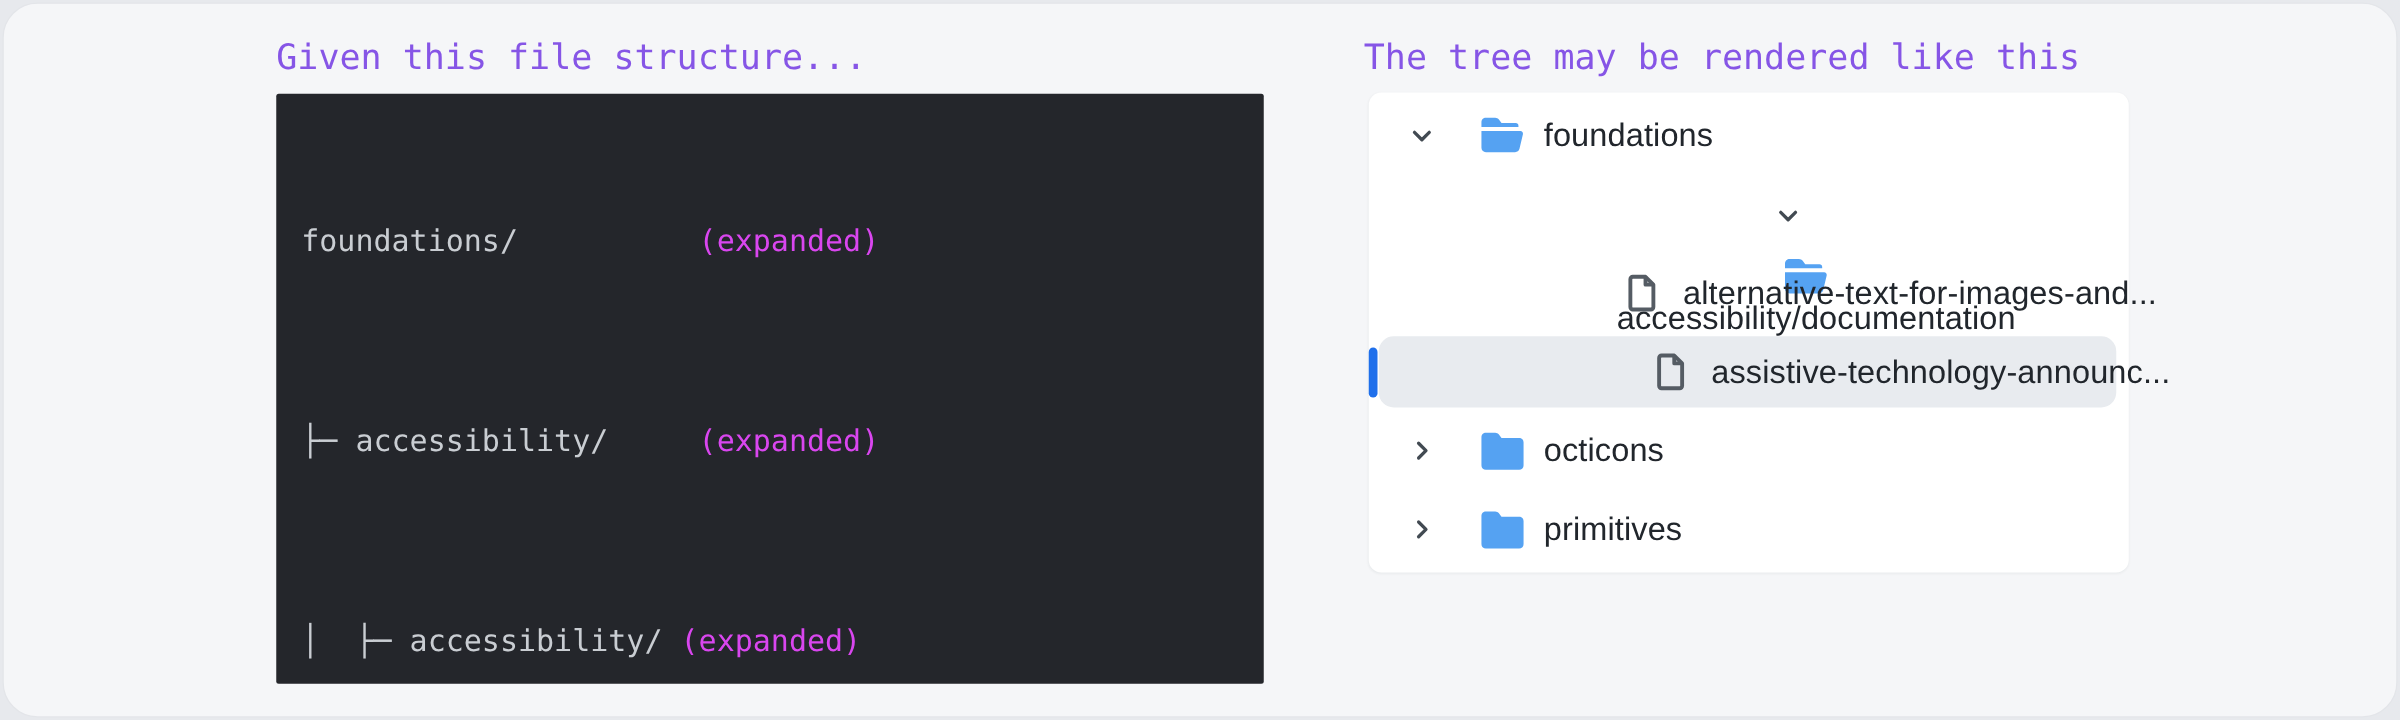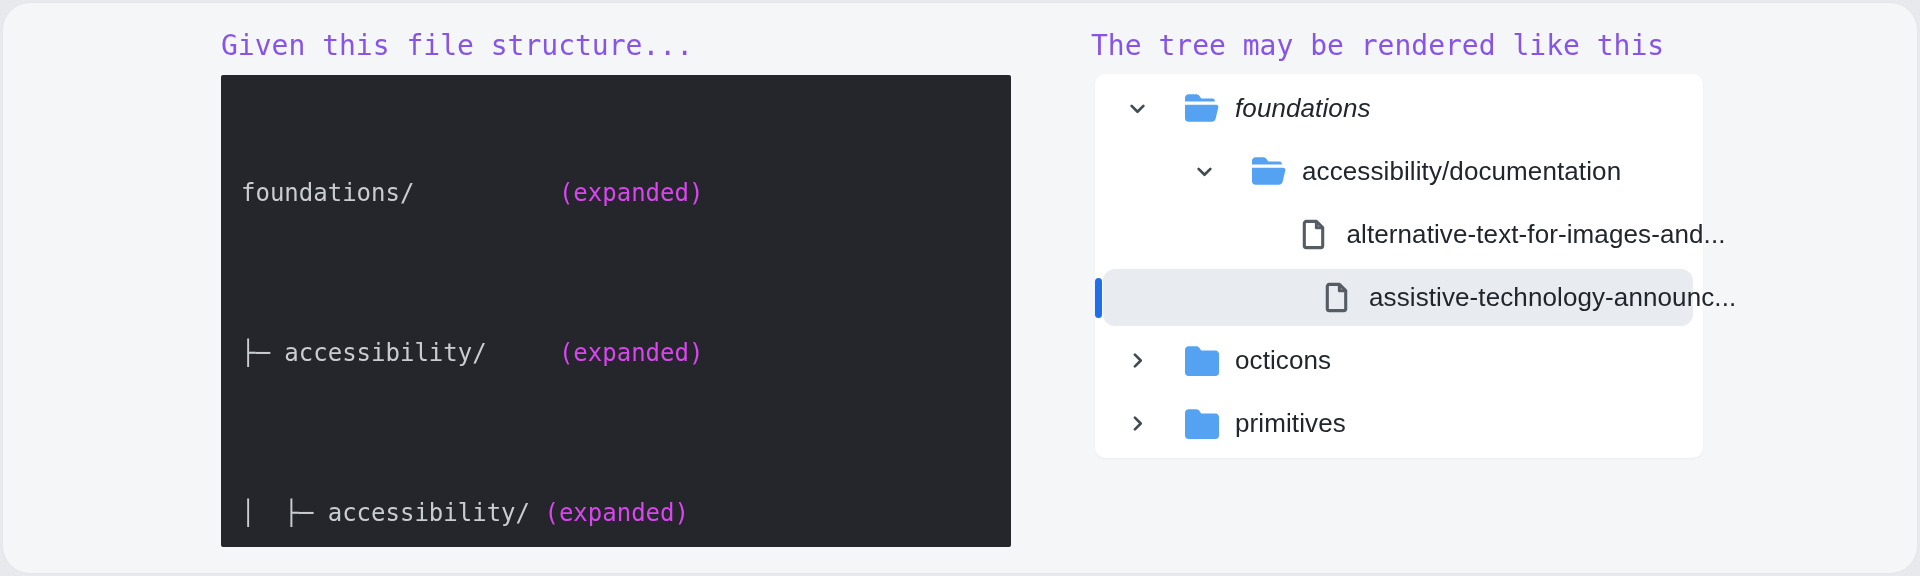--- a/index.html
+++ b/index.html
@@ -96,7 +96,7 @@
   <div class="col-heading heading-right">The tree may be rendered like this</div>
 
   <div class="tree-card">
-  <div class="tree-row" style="padding-left: 25px; font-style: italic;">
+  <div class="tree-row" style="padding-left: 25px;">
 
     <div class="chevron-slot">
       <svg viewBox="0 0 16 16" fill="none" stroke="currentColor" stroke-width="2" stroke-linecap="round" stroke-linejoin="round">

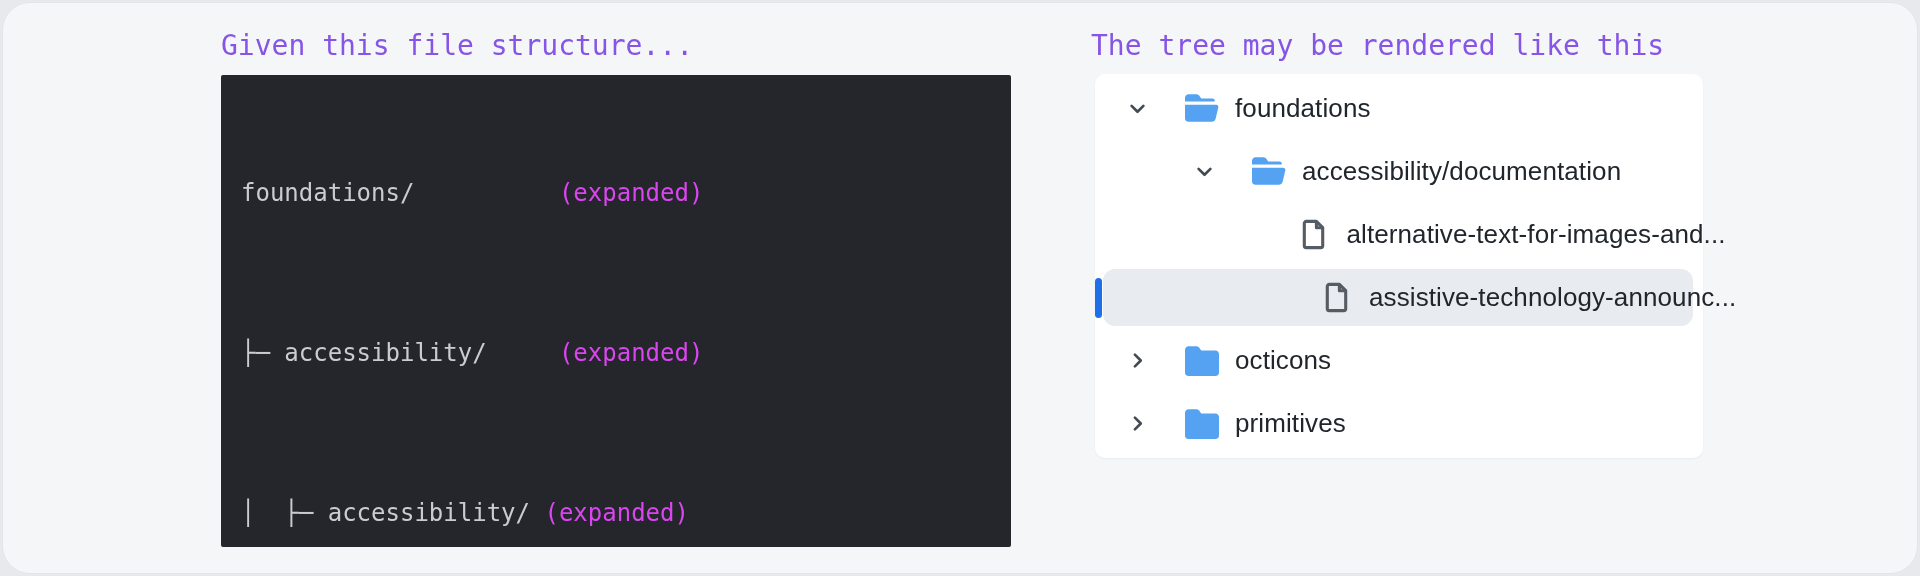--- a/index.html
+++ b/index.html
@@ -114,7 +114,7 @@
     <div class="tree-label">foundations</div>
   </div>
 
-  <div class="tree-row" style="padding-left: 92px;">
+  <div class="tree-row" style="padding-left: 92px; flex-direction: column;">
 
     <div class="chevron-slot">
       <svg viewBox="0 0 16 16" fill="none" stroke="currentColor" stroke-width="2" stroke-linecap="round" stroke-linejoin="round">

